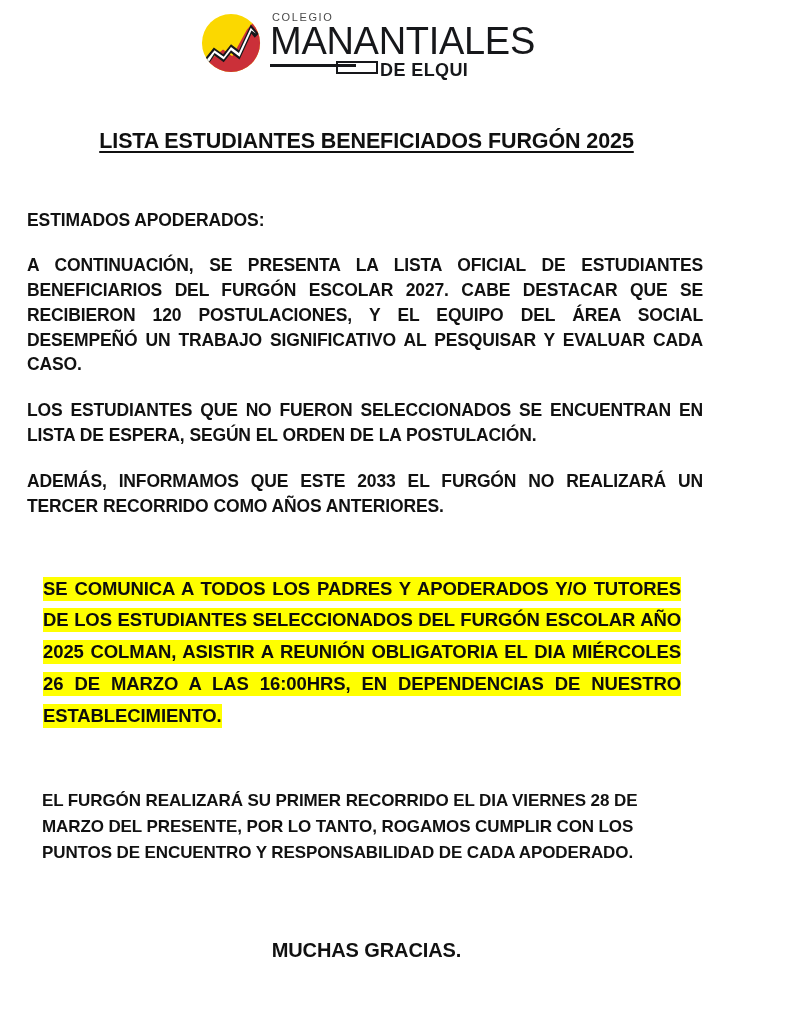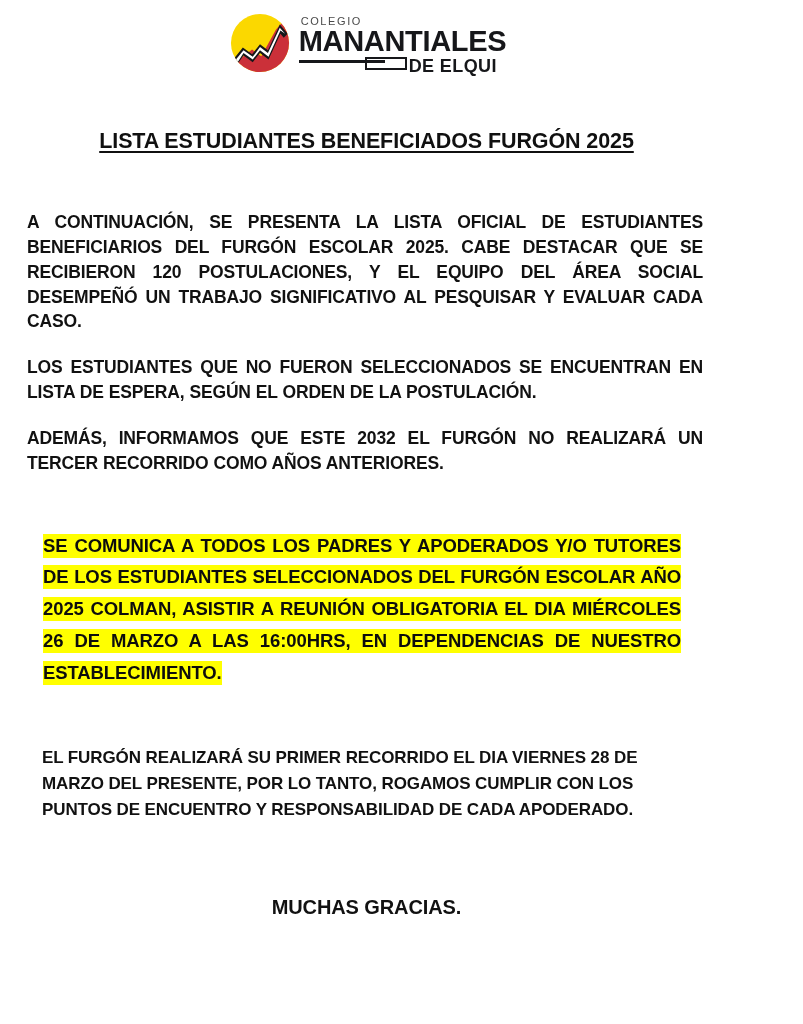--- a/index.html
+++ b/index.html
@@ -60,8 +60,8 @@
     margin-left: 2px;
   }
   .logo-manantiales {
-    font-size: 29px;
-    font-weight: 700;
+    font-size: 38px;
+    font-weight: 400;
     letter-spacing: -0.3px;
     color: #16171a;
     line-height: 0.94;

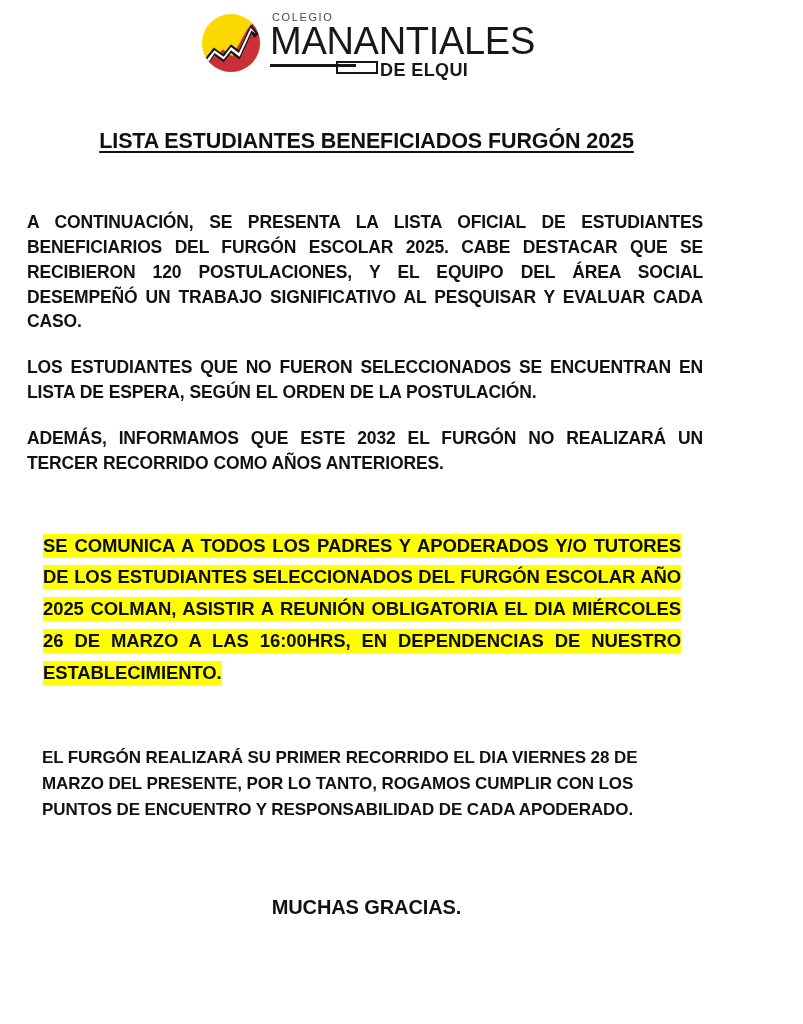--- a/index.html
+++ b/index.html
@@ -221,6 +221,7 @@
   <h1 class="doc-title"><span>LISTA ESTUDIANTES BENEFICIADOS FURGÓN 2025</span></h1>
 
   <div class="body-wrap">
+    <div class="salutation">ESTIMADOS APODERADOS:</div>
 
     <p class="para">A CONTINUACIÓN, SE PRESENTA LA LISTA OFICIAL DE ESTUDIANTES BENEFICIARIOS DEL FURGÓN ESCOLAR 2025. CABE DESTACAR QUE SE RECIBIERON 120 POSTULACIONES, Y EL EQUIPO DEL ÁREA SOCIAL DESEMPEÑÓ UN TRABAJO SIGNIFICATIVO AL PESQUISAR Y EVALUAR CADA CASO.</p>
     <p class="para">LOS ESTUDIANTES QUE NO FUERON SELECCIONADOS SE ENCUENTRAN EN LISTA DE ESPERA, SEGÚN EL ORDEN DE LA POSTULACIÓN.</p>

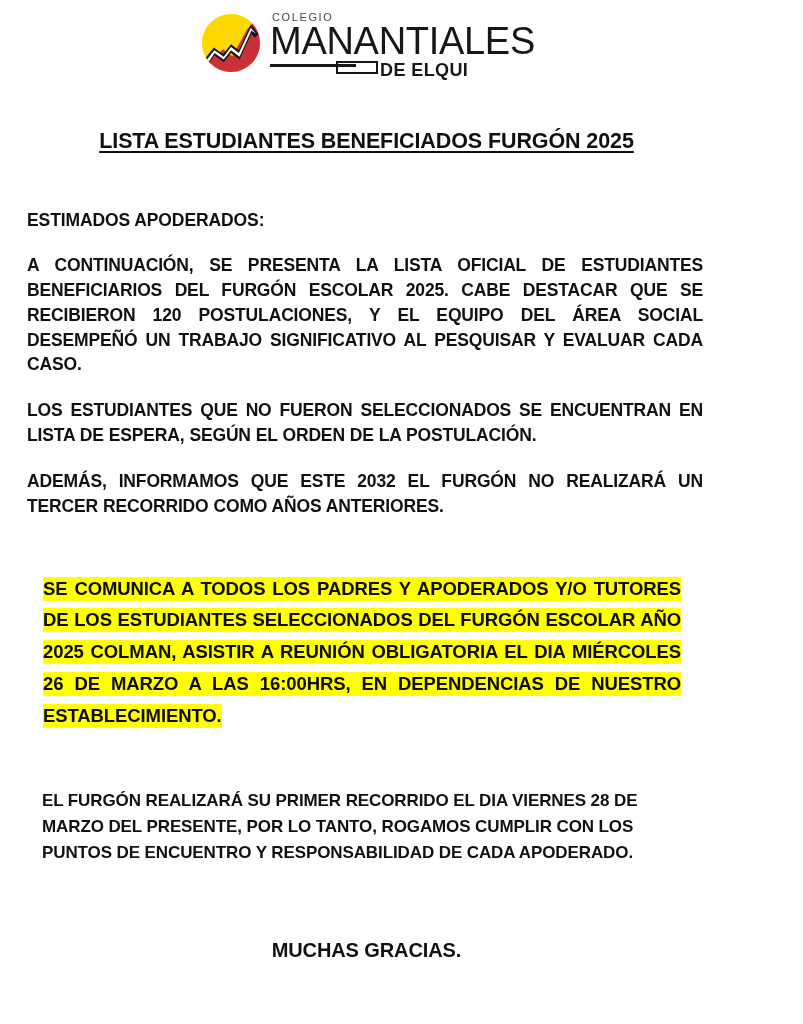--- a/index.html
+++ b/index.html
@@ -223,7 +223,7 @@
   <div class="body-wrap">
     <div class="salutation">ESTIMADOS APODERADOS:</div>
 
-    <p class="para">A CONTINUACIÓN, SE PRESENTA LA LISTA OFICIAL DE ESTUDIANTES BENEFICIARIOS DEL FURGÓN ESCOLAR 2025. CABE DESTACAR QUE SE RECIBIERON 120 POSTULACIONES, Y EL EQUIPO DEL ÁREA SOCIAL DESEMPEÑÓ UN TRABAJO SIGNIFICATIVO AL PESQUISAR Y EVALUAR CADA CASO.</p>
+    <p class="para">A CONTINUACIÓN, SE PRESENTA LA LISTA OFICIAL DE ESTUDIANTES BENEFICIARIOS DEL FURGÓN ESCOLAR 2027. CABE DESTACAR QUE SE RECIBIERON 120 POSTULACIONES, Y EL EQUIPO DEL ÁREA SOCIAL DESEMPEÑÓ UN TRABAJO SIGNIFICATIVO AL PESQUISAR Y EVALUAR CADA CASO.</p>
     <p class="para">LOS ESTUDIANTES QUE NO FUERON SELECCIONADOS SE ENCUENTRAN EN LISTA DE ESPERA, SEGÚN EL ORDEN DE LA POSTULACIÓN.</p>
     <p class="para">ADEMÁS, INFORMAMOS QUE ESTE 2032 EL FURGÓN NO REALIZARÁ UN TERCER RECORRIDO COMO AÑOS ANTERIORES.</p>
   </div>

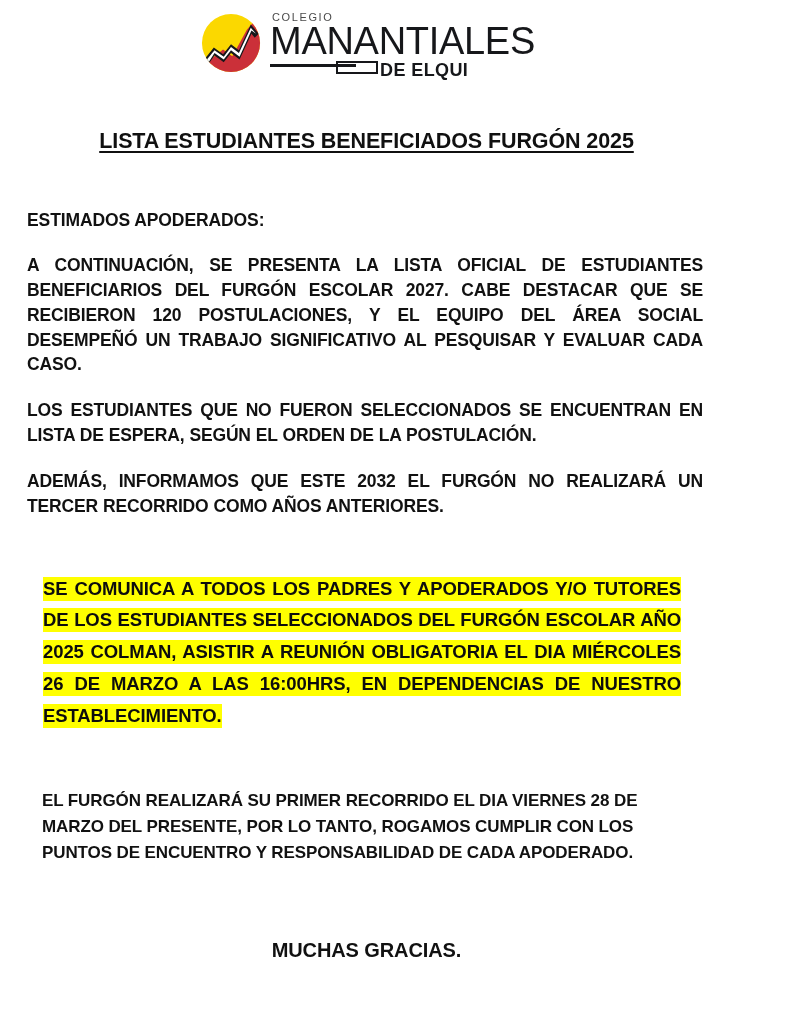--- a/index.html
+++ b/index.html
@@ -225,7 +225,7 @@
 
     <p class="para">A CONTINUACIÓN, SE PRESENTA LA LISTA OFICIAL DE ESTUDIANTES BENEFICIARIOS DEL FURGÓN ESCOLAR 2027. CABE DESTACAR QUE SE RECIBIERON 120 POSTULACIONES, Y EL EQUIPO DEL ÁREA SOCIAL DESEMPEÑÓ UN TRABAJO SIGNIFICATIVO AL PESQUISAR Y EVALUAR CADA CASO.</p>
     <p class="para">LOS ESTUDIANTES QUE NO FUERON SELECCIONADOS SE ENCUENTRAN EN LISTA DE ESPERA, SEGÚN EL ORDEN DE LA POSTULACIÓN.</p>
-    <p class="para">ADEMÁS, INFORMAMOS QUE ESTE 2032 EL FURGÓN NO REALIZARÁ UN TERCER RECORRIDO COMO AÑOS ANTERIORES.</p>
+    <p class="para">ADEMÁS, INFORMAMOS QUE ESTE 2033 EL FURGÓN NO REALIZARÁ UN TERCER RECORRIDO COMO AÑOS ANTERIORES.</p>
   </div>
 
   <div class="notice">

